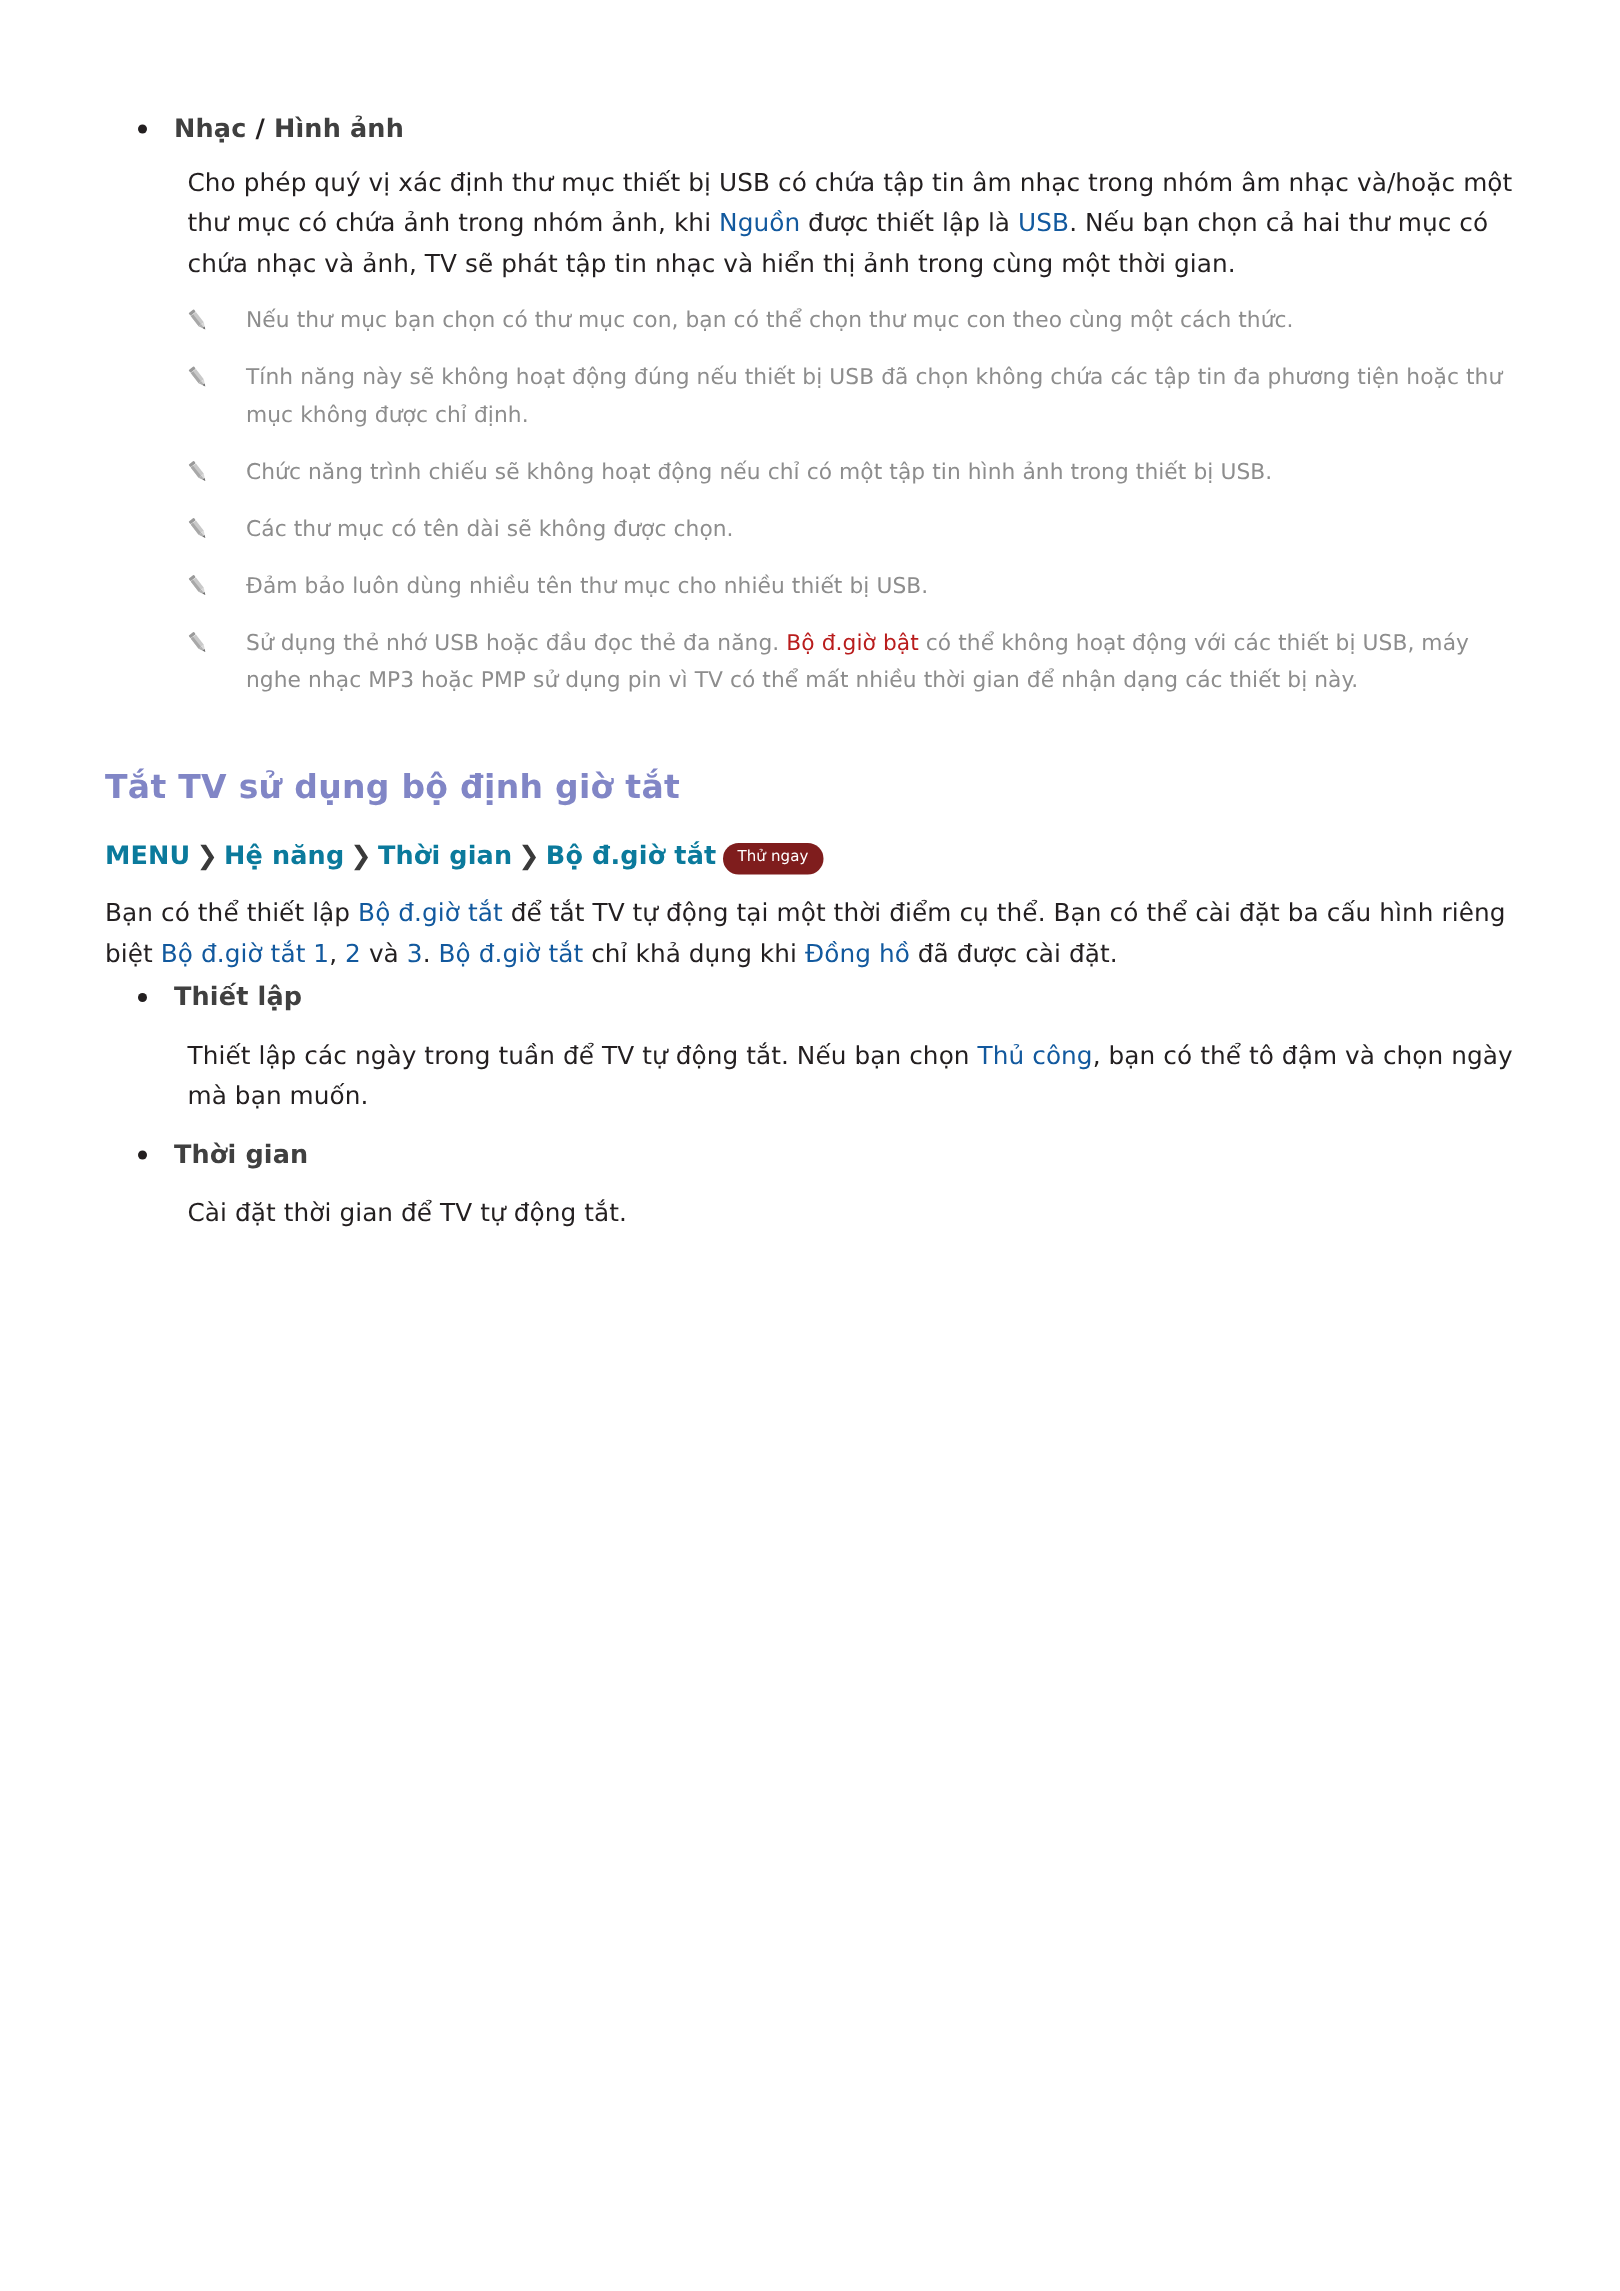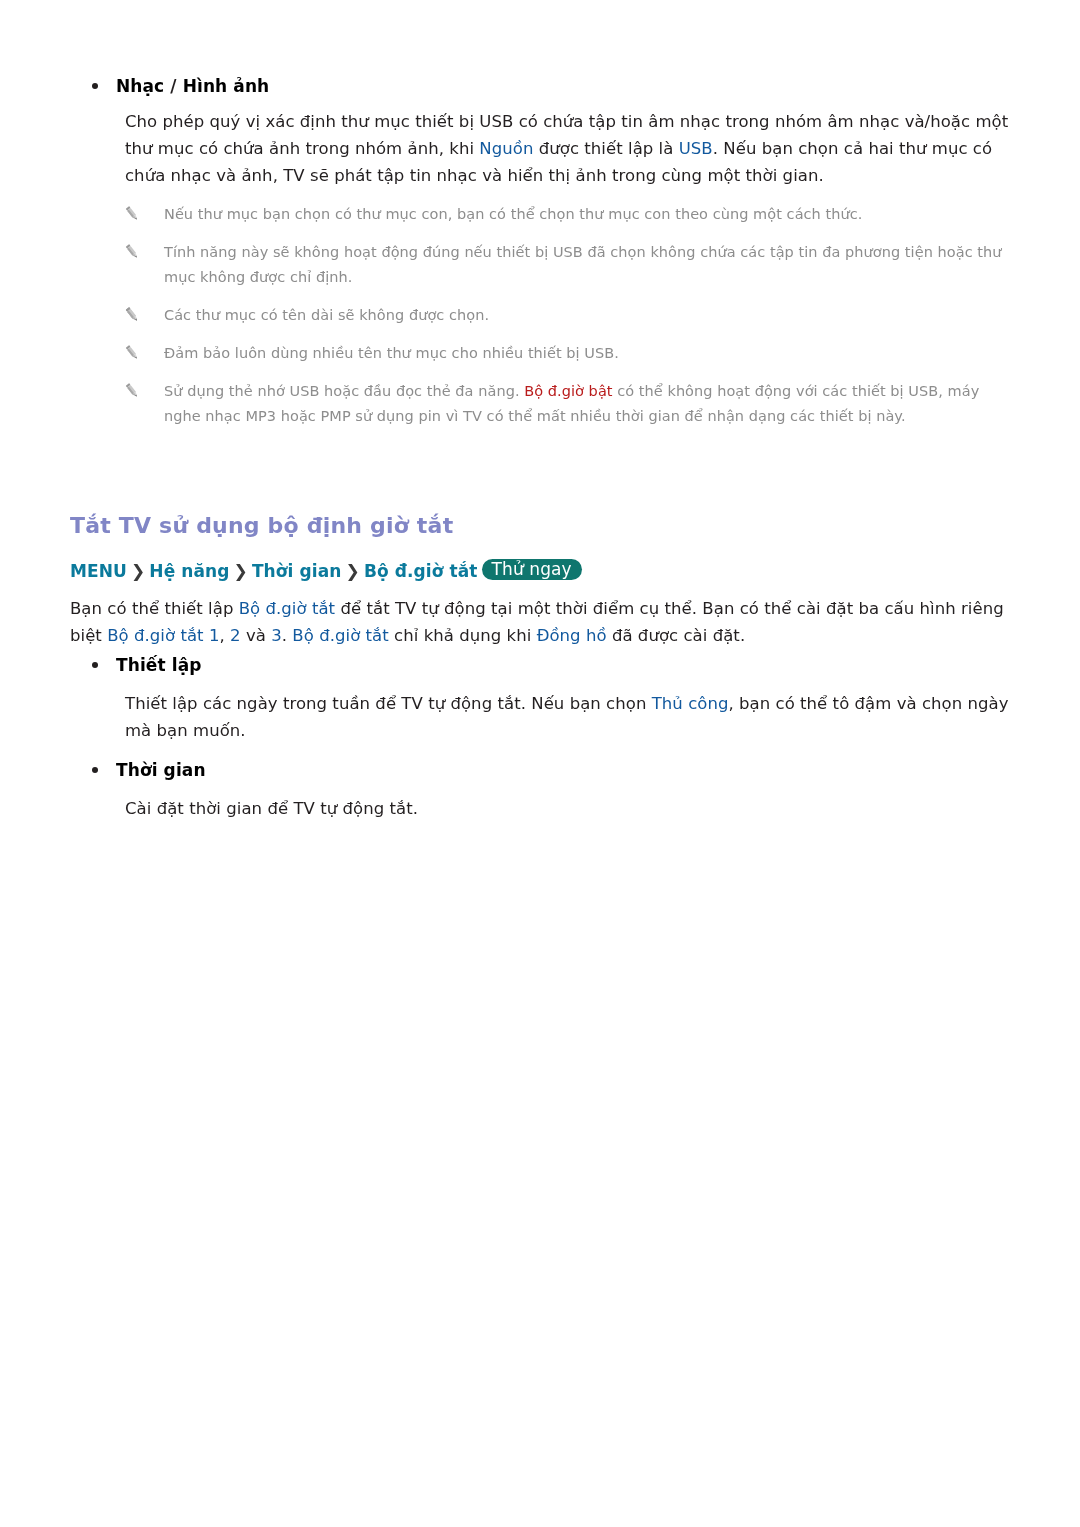--- a/index.html
+++ b/index.html
@@ -26,7 +26,7 @@
   }
 
   
-  .blue      { color: #000000; text-align: right; }
+  .blue      { color: #404040; text-align: right; }
   .blue-b    { color: #12599e; font-weight: normal; }
   .teal      { color: #0b7a9c; font-weight: bold; }
   .black     { color: #231f20; }

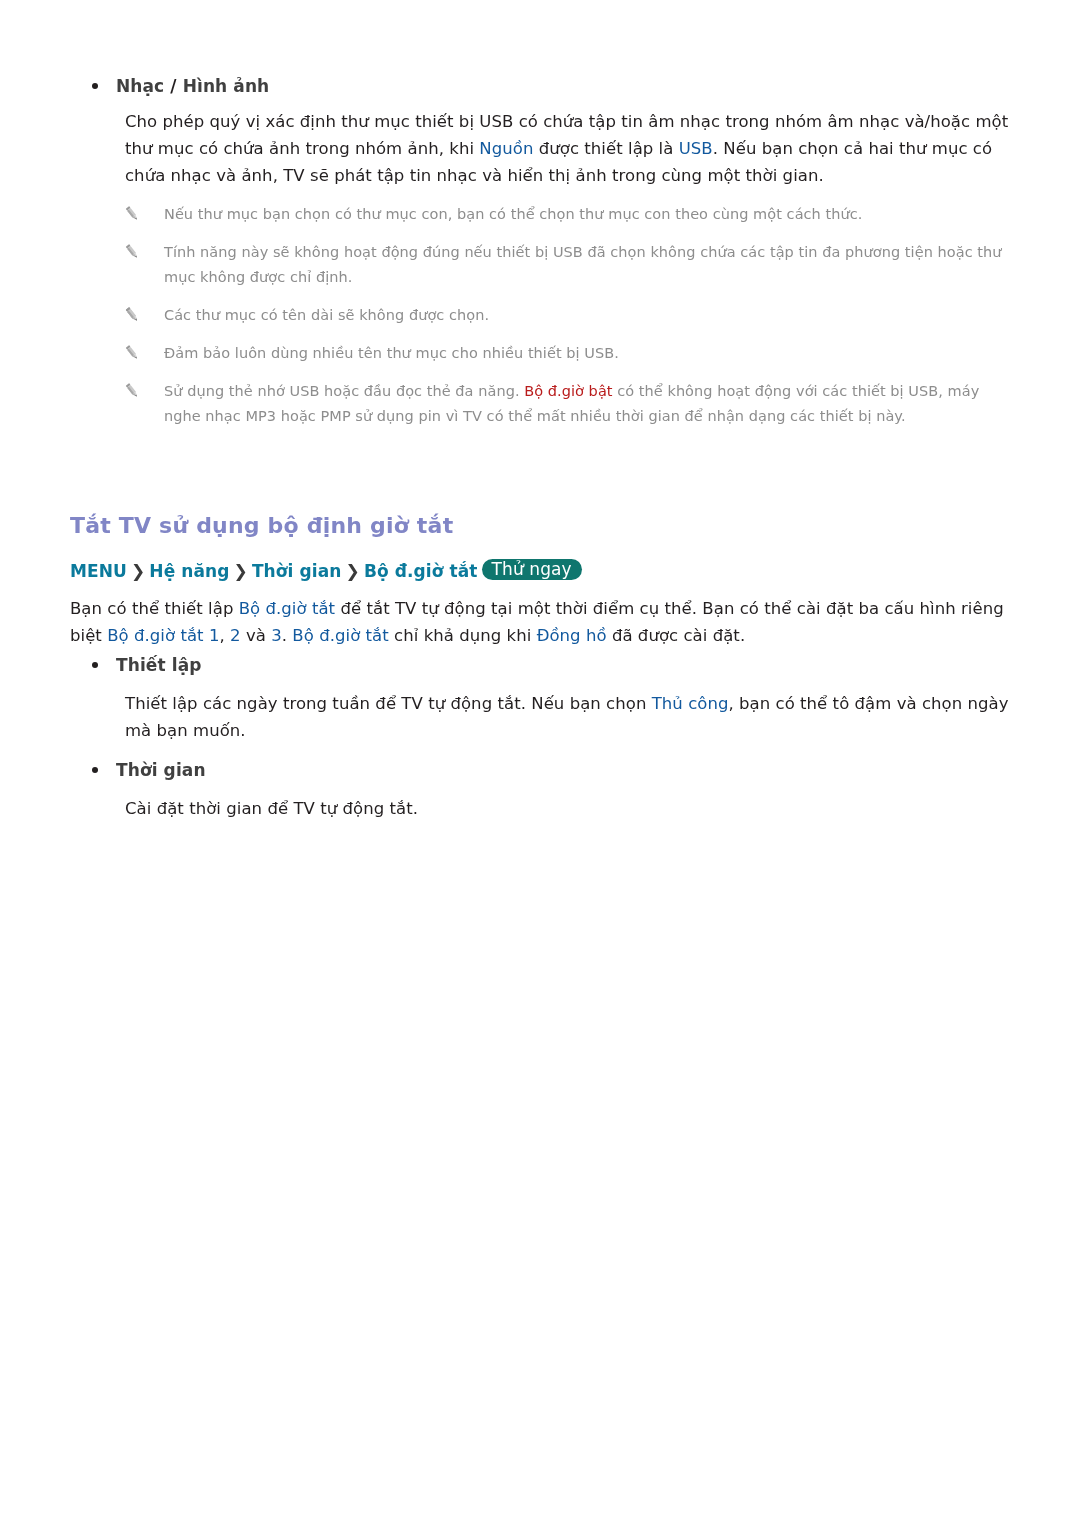--- a/index.html
+++ b/index.html
@@ -186,6 +186,7 @@
           <polygon points="9.5,15.6 11.3,15.6 10.4,17.4" fill="#6f6f6f"></polygon>
         </g>
       </svg>
+      <span>Chức năng trình chiếu sẽ không hoạt động nếu chỉ có một tập tin hình ảnh trong thiết bị USB.</span>
     </p>
 
     <p class="note">

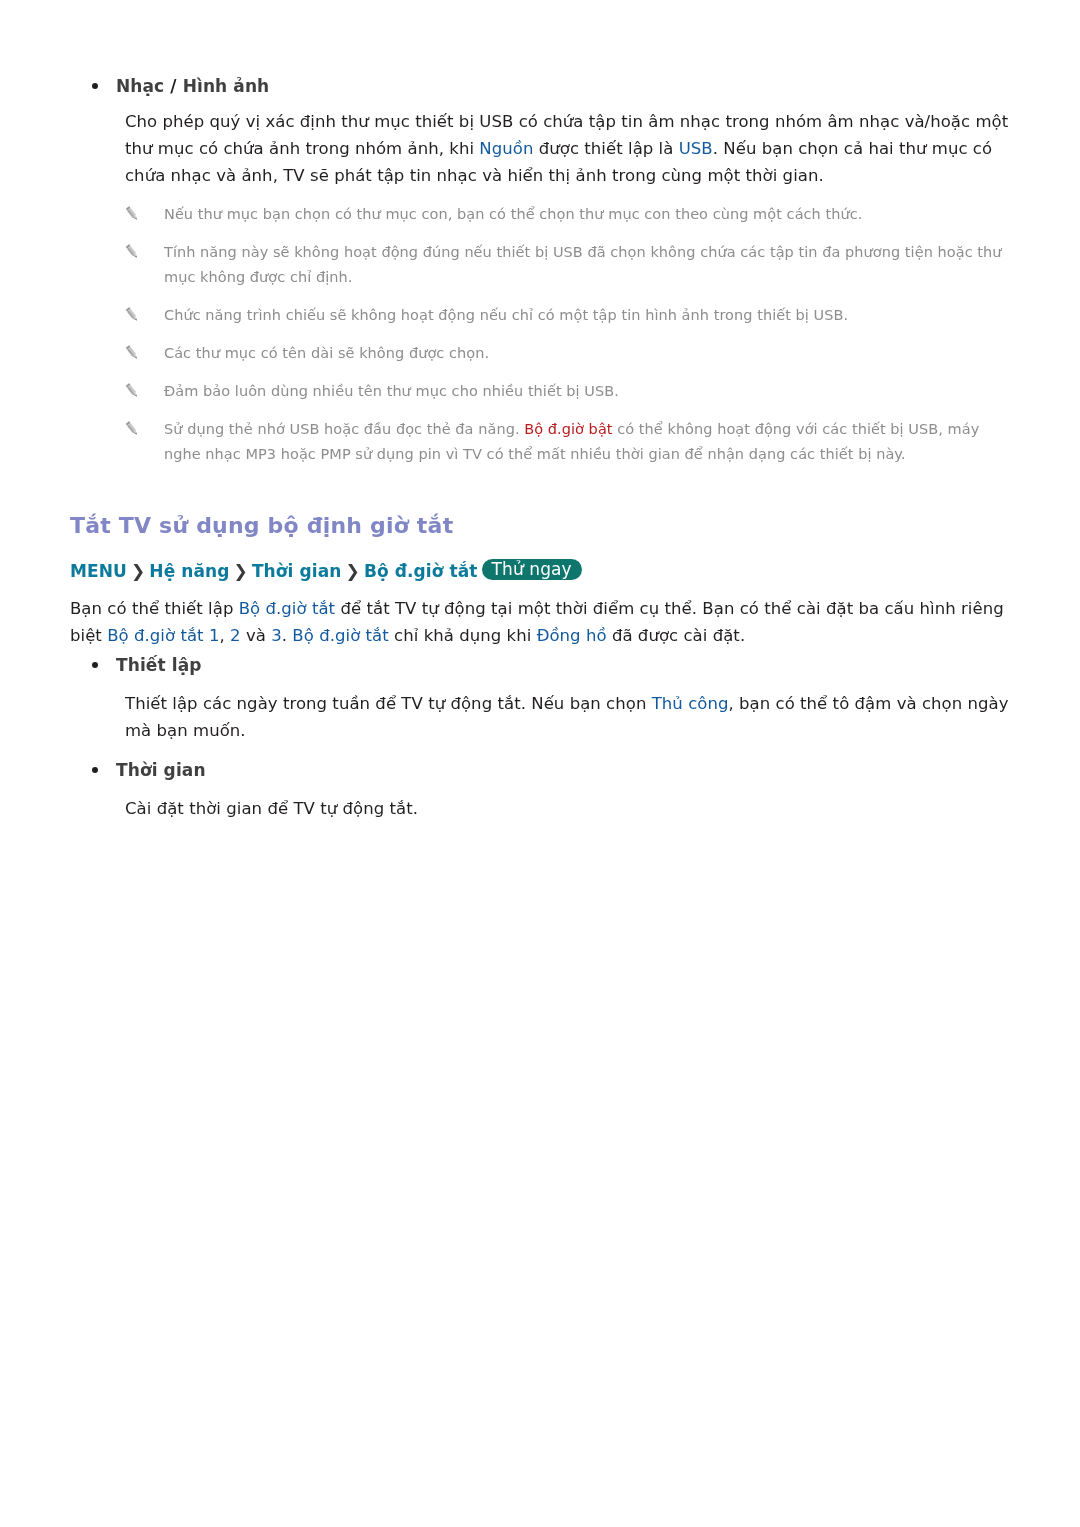--- a/index.html
+++ b/index.html
@@ -106,11 +106,11 @@
   }
   .badge {
     display: inline-block;
-    background: #0f766e;
+    background: #7f1d1d;
     color: #ffffff;
     border-radius: 11px;
     padding: 1px 10px 2px 10px;
-    font-size: 17px;
+    font-size: 10px;
     font-weight: normal;
     line-height: 18px;
     vertical-align: 2px;

